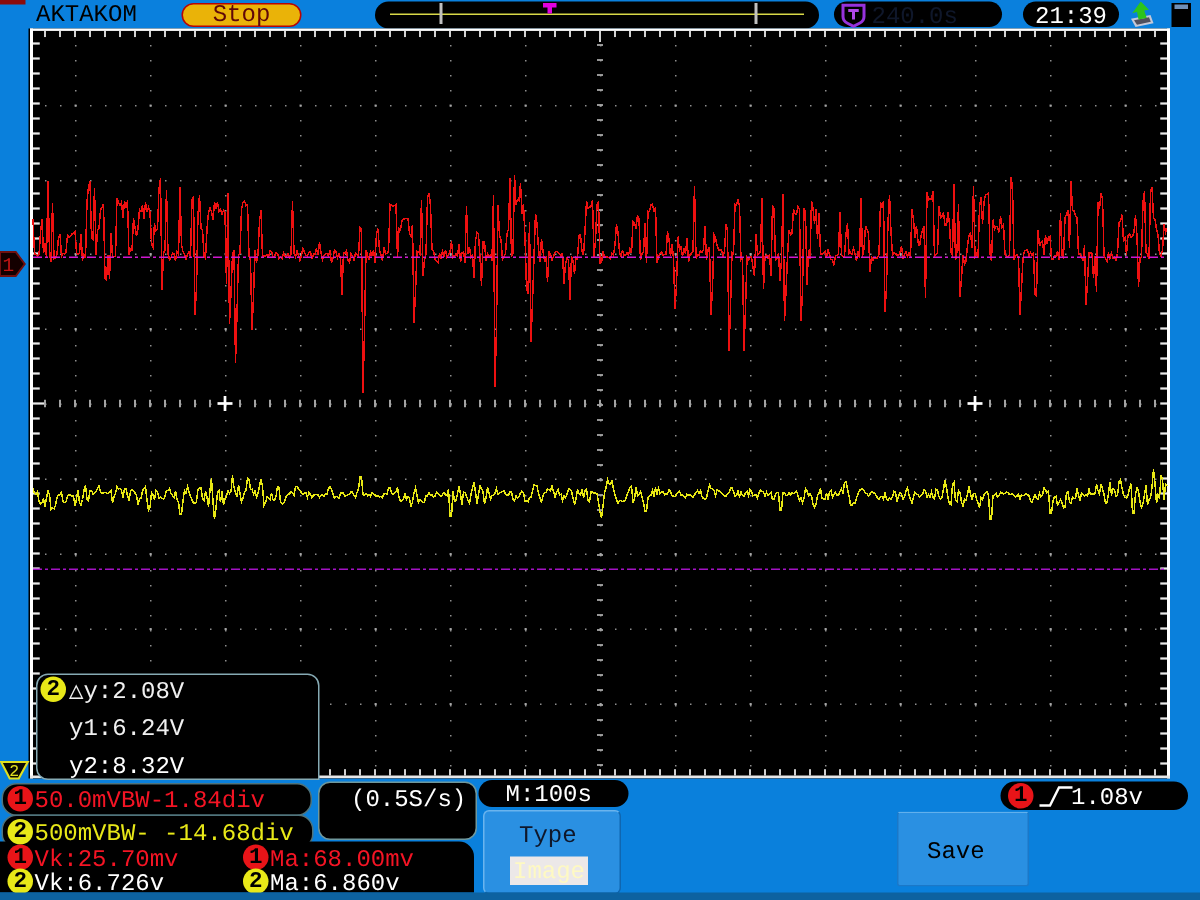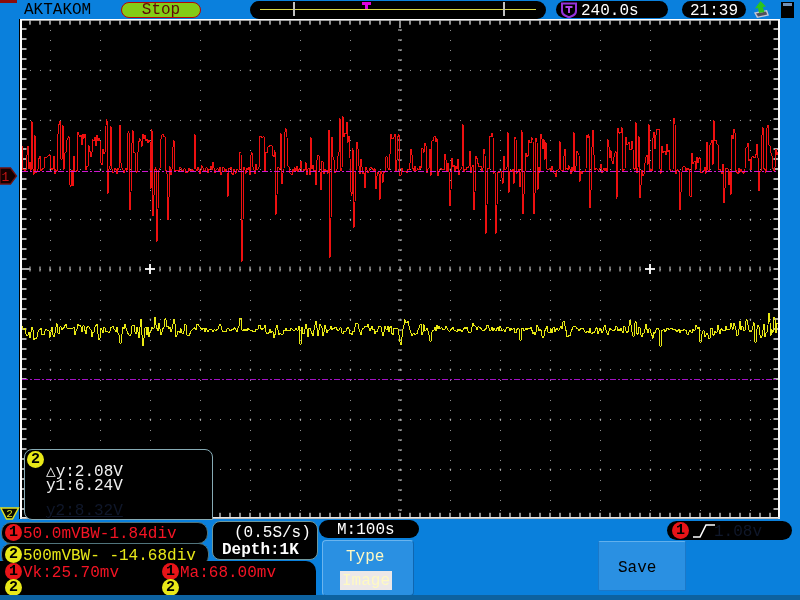--- a/index.html
+++ b/index.html
@@ -15,7 +15,7 @@
 <div class="abs" style="left:0;top:0;width:800px;height:20px;background:#0a80dd;"></div>
 <div class="abs" style="left:0;top:0;width:17px;height:3px;background:#8c0c0c;"></div>
 <div class="abs" style="left:24px;top:2px;color:#000000;">AKTAKOM</div>
-<div class="abs" style="left:121px;top:2px;width:80px;height:16px;background:#84cc16;border:1px solid #b80404;box-sizing:border-box;border-radius:9px;color:#600808;text-align:center;line-height:15px;">Stop</div>
+<div class="abs" style="left:121px;top:2px;width:80px;height:16px;background:#eab308;border:1px solid #b80404;box-sizing:border-box;border-radius:9px;color:#600808;text-align:center;line-height:15px;">Stop</div>
 
 <div class="abs" style="left:250px;top:1px;width:296px;height:18px;background:#000;border-radius:9px;"></div>
 <div class="abs" style="left:260px;top:8.5px;width:276px;height:1.5px;background:#d8d848;"></div>

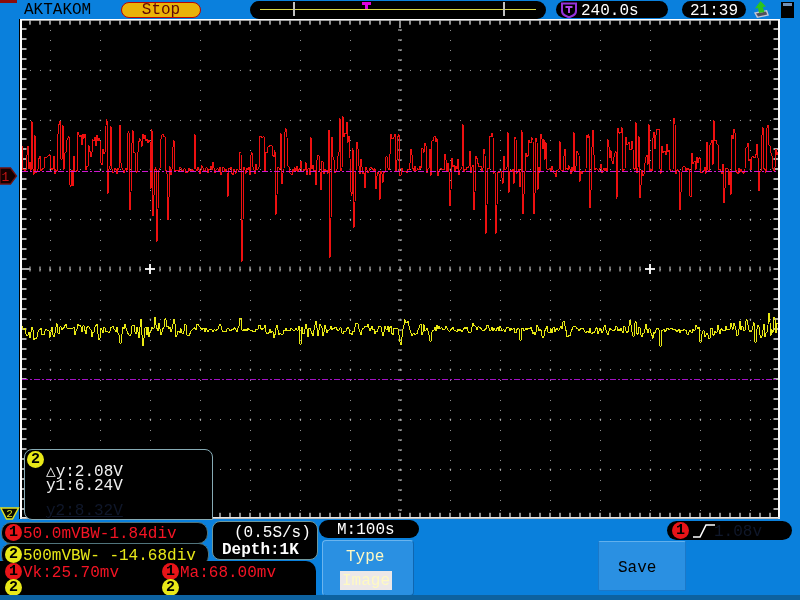--- a/index.html
+++ b/index.html
@@ -29,7 +29,7 @@
   <path d="M2,1.5 L16,1.5 L16,9 Q16,12 13,13.5 L9,15.5 L5,13.5 Q2,12 2,9 Z" fill="none" stroke="#9632dc" stroke-width="2"></path>
   <path d="M5.5,5 L12.5,5 M9,5 L9,11" stroke="#b048e8" stroke-width="2" fill="none"></path>
 </svg>
-<div class="abs" style="left:581px;top:3px;color:#ffffff;">240.0s</div>
+<div class="abs" style="left:581px;top:3px;color:#0f172a;">240.0s</div>
 
 <div class="abs" style="left:682px;top:1px;width:64px;height:17px;background:#000;border-radius:9px;"></div>
 <div class="abs" style="left:690px;top:3px;color:#ffffff;">21:39</div>

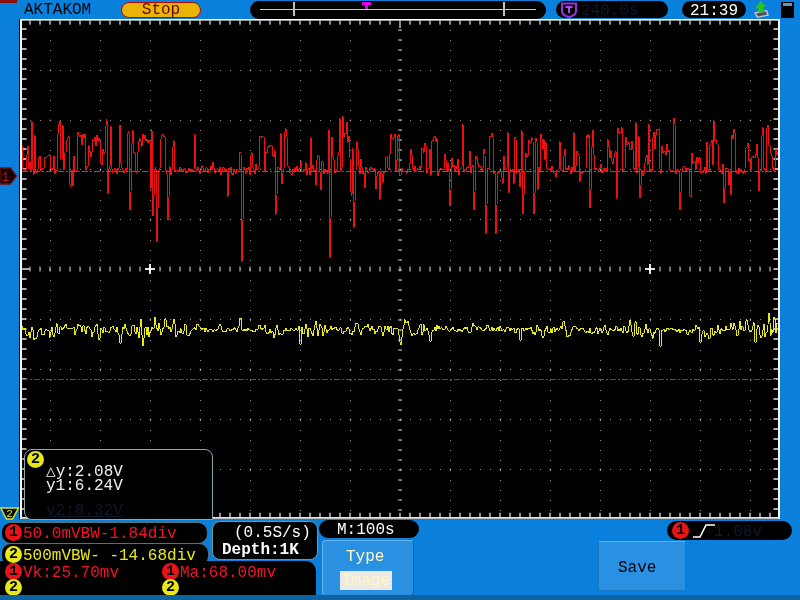--- a/index.html
+++ b/index.html
@@ -1967,7 +1967,7 @@
 
 <div class="abs" style="left:24px;top:449px;width:187px;height:69px;background:#000;border:1.5px solid #86aab4;border-radius:8px 8px 0 8px;"></div>
 <div class="circ y" style="left:27px;top:451px;">2</div>
-<div class="abs" style="left:46px;top:453px;color:#f0f0f0;margin-top:11px;">△y:2.08V</div>
+<div class="abs" style="left:46px;top:453px;color:#f0f0f0;">△y:2.08V</div>
 <div class="abs" style="left:46px;top:478px;color:#f0f0f0;">y1:6.24V</div>
 <div class="abs" style="left:46px;top:503px;color:#0f172a;text-decoration:underline;">y2:8.32V</div>
 

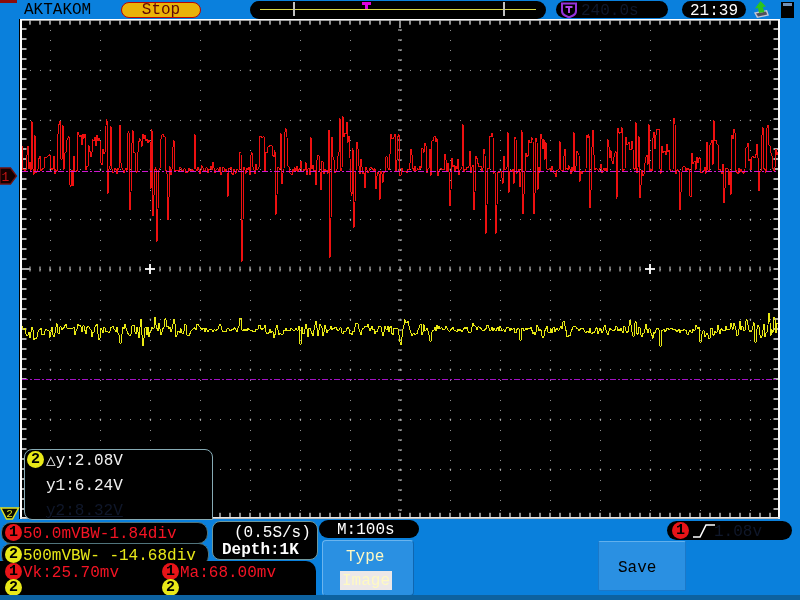--- a/index.html
+++ b/index.html
@@ -1969,7 +1969,7 @@
 <div class="circ y" style="left:27px;top:451px;">2</div>
 <div class="abs" style="left:46px;top:453px;color:#f0f0f0;">△y:2.08V</div>
 <div class="abs" style="left:46px;top:478px;color:#f0f0f0;">y1:6.24V</div>
-<div class="abs" style="left:46px;top:503px;color:#0f172a;text-decoration:underline;">y2:8.32V</div>
+<div class="abs" style="left:46px;top:503px;color:#ffffff;">y2:8.32V</div>
 
 <div class="pill" style="left:1px;top:522px;width:205px;height:20px;border:1px solid #50747c;"></div>
 <div class="pill" style="left:1px;top:543px;width:206px;height:21px;border:1px solid #50747c;"></div>

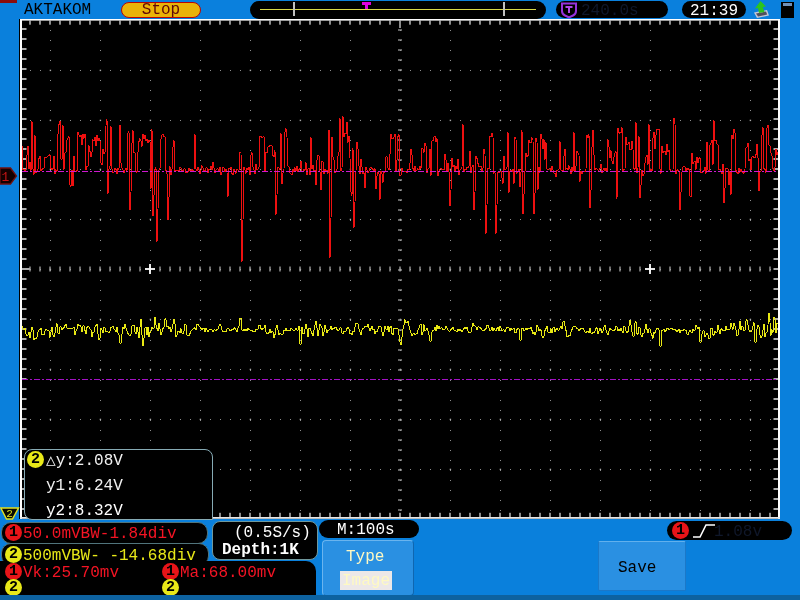--- a/index.html
+++ b/index.html
@@ -2000,7 +2000,7 @@
 <svg class="abs" style="left:692px;top:523px;" width="24" height="16" viewBox="0 0 24 16">
   <path d="M1,14 L8,14 L14,2 L23,2" fill="none" stroke="#fff" stroke-width="1.6"></path>
 </svg>
-<div class="abs" style="left:714px;top:524px;color:#0f172a;">1.08v</div>
+<div class="abs" style="left:714px;top:524px;color:#ffffff;">1.08v</div>
 
 <div class="abs" style="left:322px;top:540px;width:90px;height:54px;background:#2a90e2;border:1px solid #0f66b0;border-top-color:#6ab4ee;border-left-color:#6ab4ee;border-radius:4px;"></div>
 <div class="abs" style="left:346px;top:549px;color:#fef9c3;">Type</div>

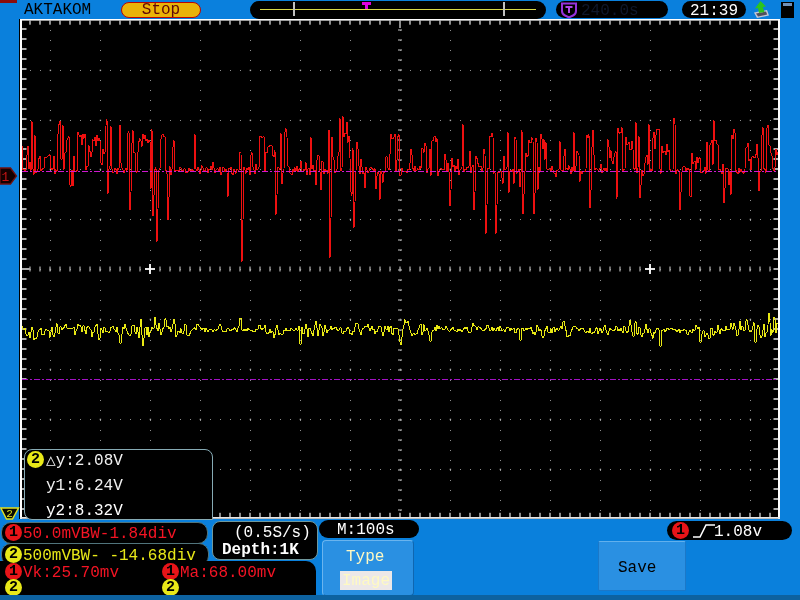--- a/index.html
+++ b/index.html
@@ -1990,7 +1990,7 @@
 
 <div class="pill" style="left:212px;top:521px;width:104px;height:37px;border:1px solid #70989c;border-radius:8px;"></div>
 <div class="abs" style="left:222px;top:525px;color:#ffffff;margin-left:12px;">(0.5S/s)</div>
-<div class="abs" style="left:222px;top:542px;color:#ffffff;font-weight:bold;">Depth:1K</div>
+<div class="abs" style="left:222px;top:542px;color:#000000;">Depth:1K</div>
 
 <div class="pill" style="left:319px;top:520px;width:100px;height:18px;"></div>
 <div class="abs" style="left:337px;top:522px;color:#fff;">M:100s</div>

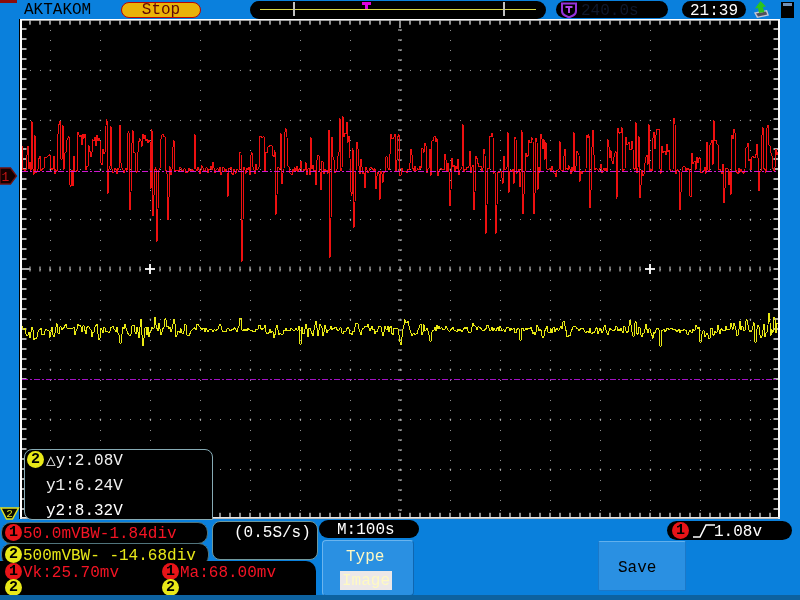--- a/index.html
+++ b/index.html
@@ -2003,7 +2003,7 @@
 <div class="abs" style="left:714px;top:524px;color:#ffffff;">1.08v</div>
 
 <div class="abs" style="left:322px;top:540px;width:90px;height:54px;background:#2a90e2;border:1px solid #0f66b0;border-top-color:#6ab4ee;border-left-color:#6ab4ee;border-radius:4px;"></div>
-<div class="abs" style="left:346px;top:549px;color:#fef9c3;">Type</div>
+<div class="abs" style="left:346px;top:549px;color:#0f172a;">Type</div>
 <div class="abs" style="left:340px;top:571px;width:52px;height:19px;background:#ece8e8;"></div>
 <div class="abs" style="left:342px;top:573px;color:#fef9c3;">Image</div>
 

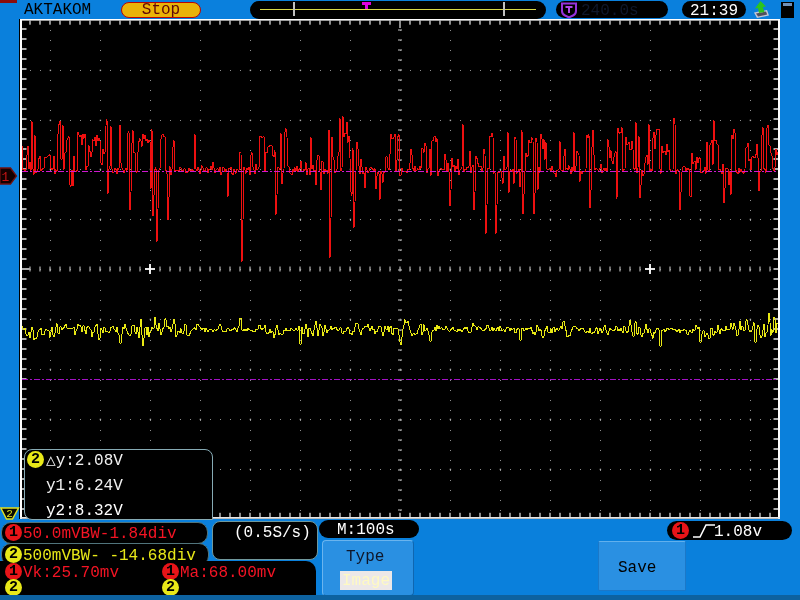--- a/index.html
+++ b/index.html
@@ -1984,7 +1984,7 @@
 <div class="circ r" style="left:162px;top:563px;">1</div>
 <div class="abs" style="left:180px;top:565px;color:#f41424;">Ma:68.00mv</div>
 <div class="circ y" style="left:5px;top:579px;">2</div>
-<div class="abs" style="left:23px;top:581px;color:#000000;font-weight:bold;">Vk:6.726v</div>
+<div class="abs" style="left:23px;top:581px;color:#ffffff;">Vk:6.726v</div>
 <div class="circ y" style="left:162px;top:579px;">2</div>
 <div class="abs" style="left:180px;top:581px;color:#000000;">Ma:6.860v</div>
 

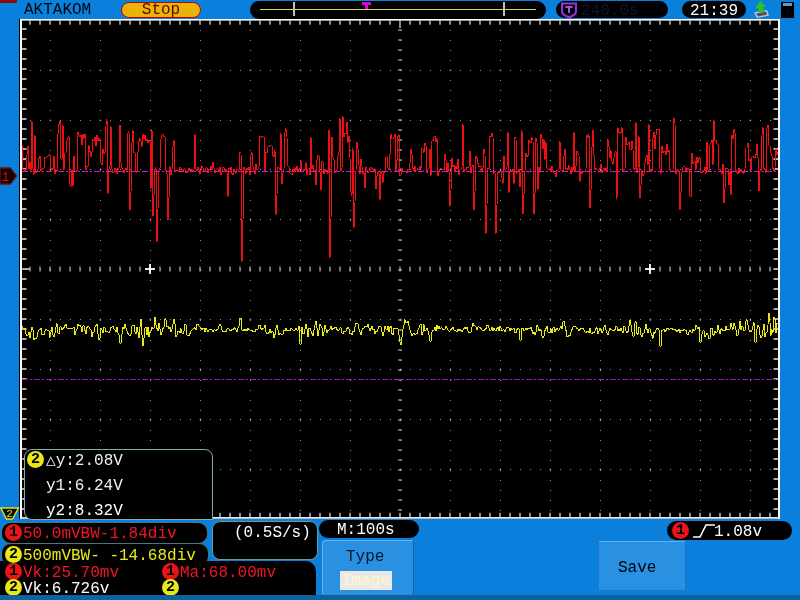--- a/index.html
+++ b/index.html
@@ -1986,7 +1986,7 @@
 <div class="circ y" style="left:5px;top:579px;">2</div>
 <div class="abs" style="left:23px;top:581px;color:#ffffff;">Vk:6.726v</div>
 <div class="circ y" style="left:162px;top:579px;">2</div>
-<div class="abs" style="left:180px;top:581px;color:#000000;">Ma:6.860v</div>
+<div class="abs" style="left:180px;top:581px;color:#ffffff;">Ma:6.860v</div>
 
 <div class="pill" style="left:212px;top:521px;width:104px;height:37px;border:1px solid #70989c;border-radius:8px;"></div>
 <div class="abs" style="left:222px;top:525px;color:#ffffff;margin-left:12px;">(0.5S/s)</div>

